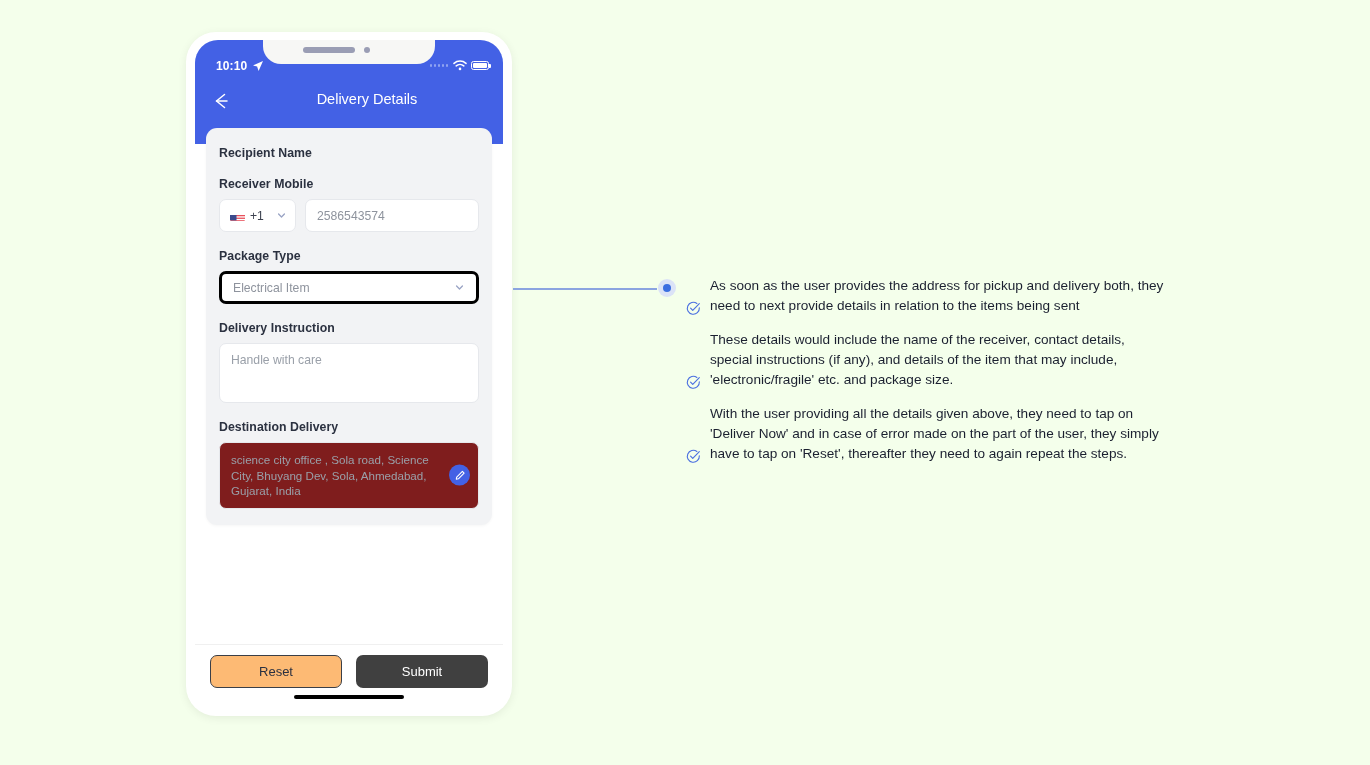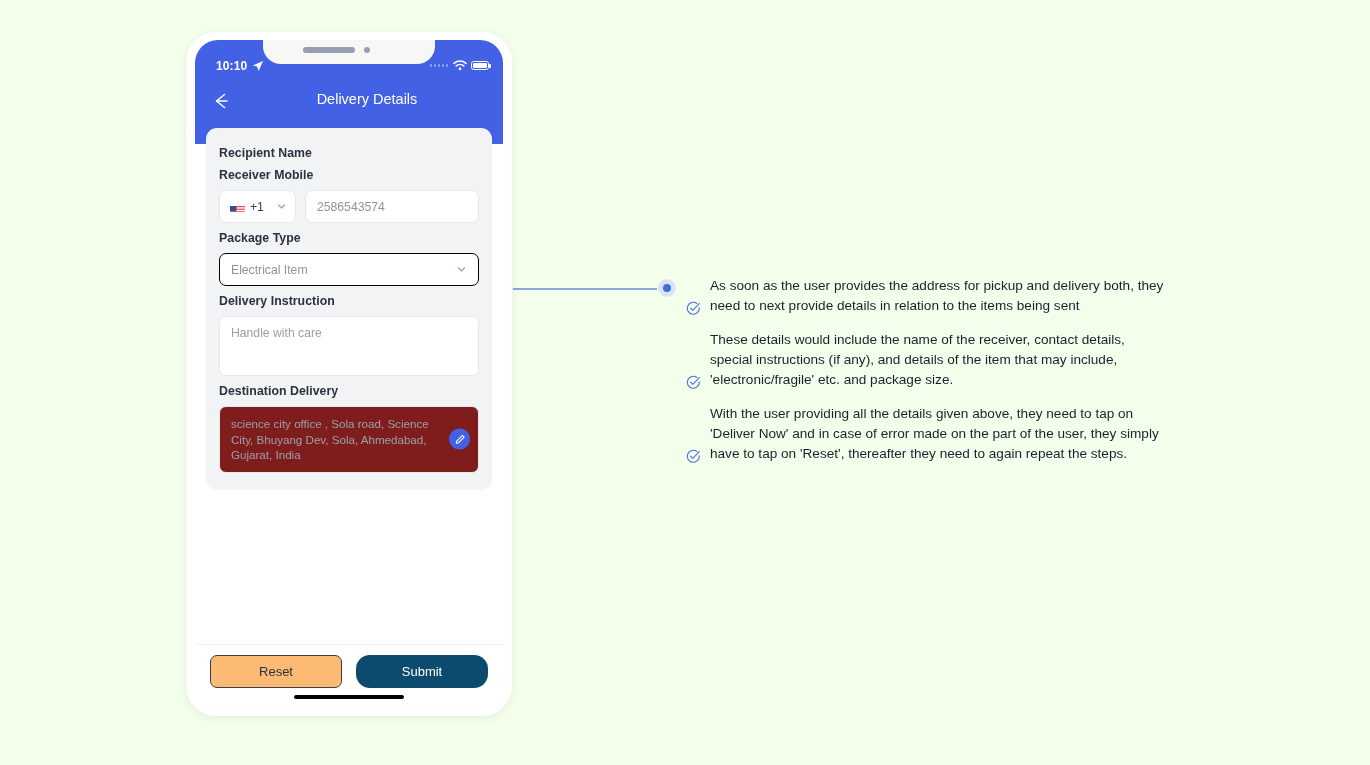--- a/index.html
+++ b/index.html
@@ -172,7 +172,7 @@
     margin-bottom: 8px;
     letter-spacing: 0.05px;
   }
-  .field-label.spaced { margin-top: 8px; }
+  .field-label.spaced { margin-top: 17px; }
 
   .text-input {
     background: #ffffff;

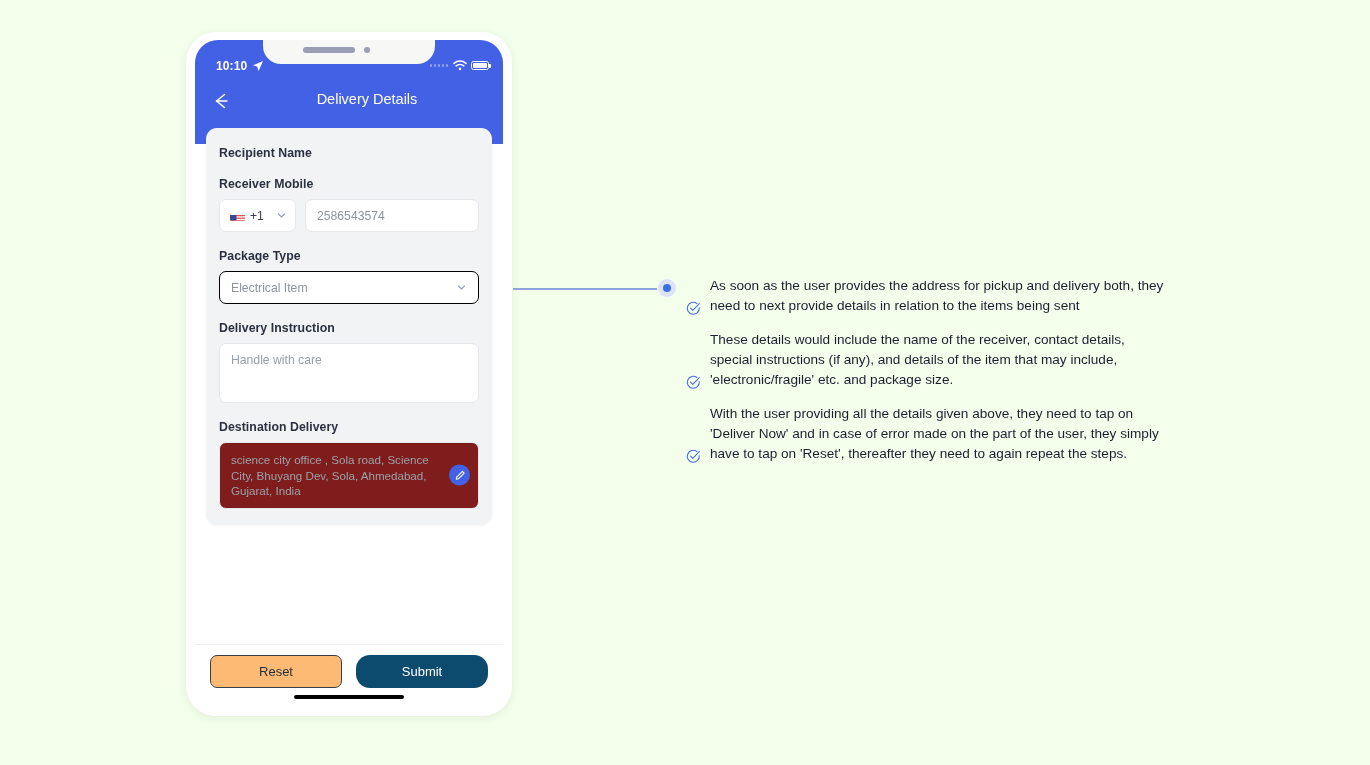--- a/index.html
+++ b/index.html
@@ -221,7 +221,7 @@
   }
   .select-box {
     background: #ffffff;
-    border: 1px solid #000000;
+    border: 3px solid #000000;
     border-radius: 7px;
     height: 33px;
     display: flex;

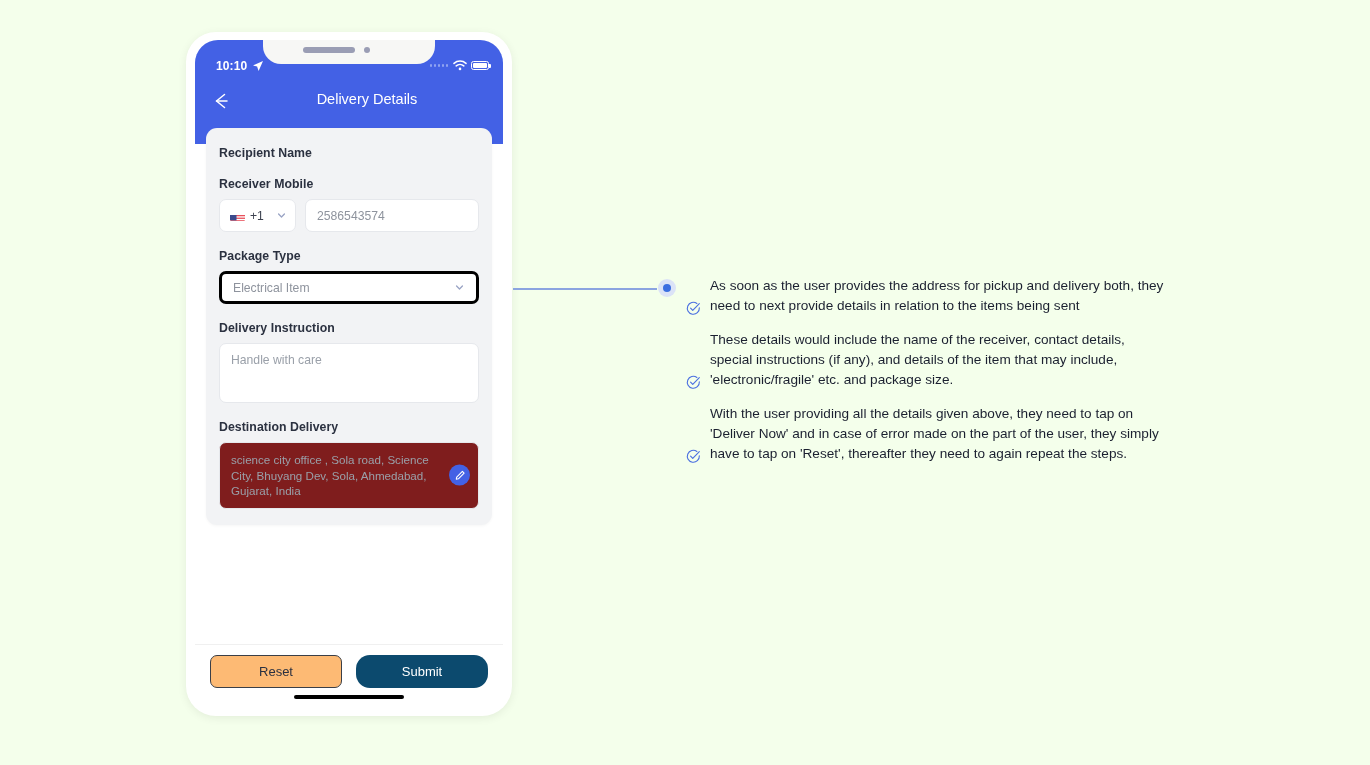--- a/index.html
+++ b/index.html
@@ -309,8 +309,8 @@
     width: 132px;
     height: 33px;
     border: none;
-    border-radius: 14px;
-    background: #0c4a6e;
+    border-radius: 7px;
+    background: #404040;
     font-size: 13px;
     color: #ffffff;
     display: flex;

